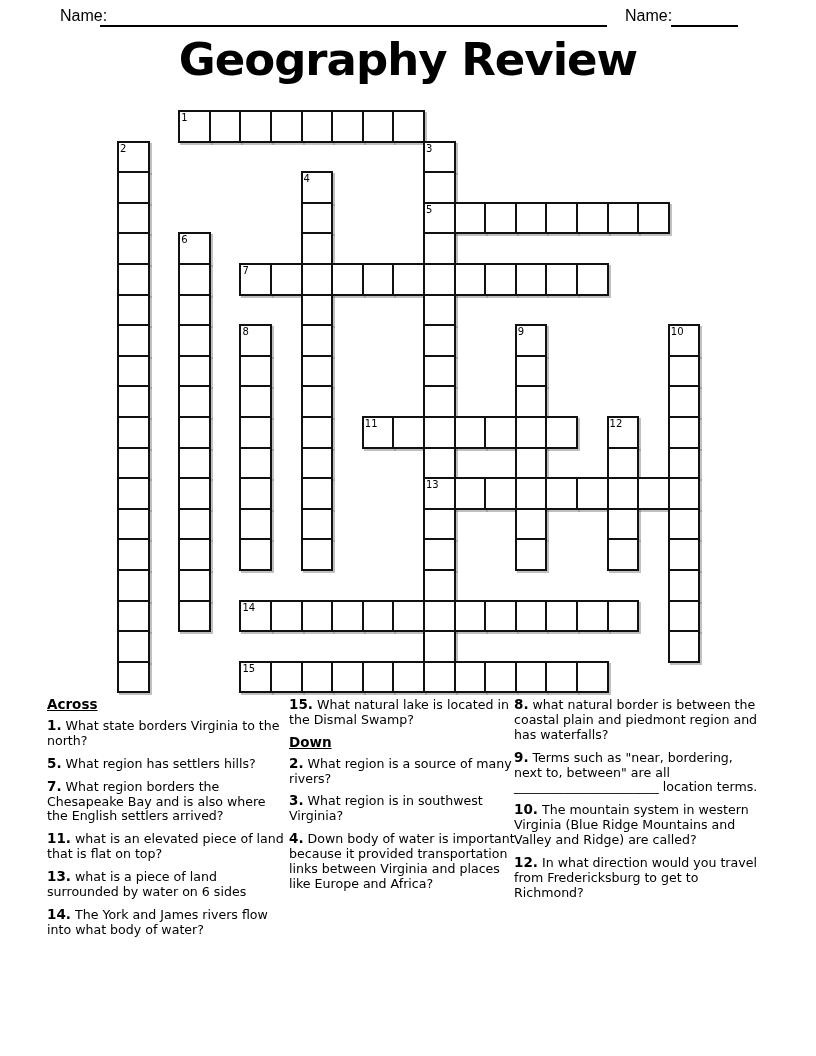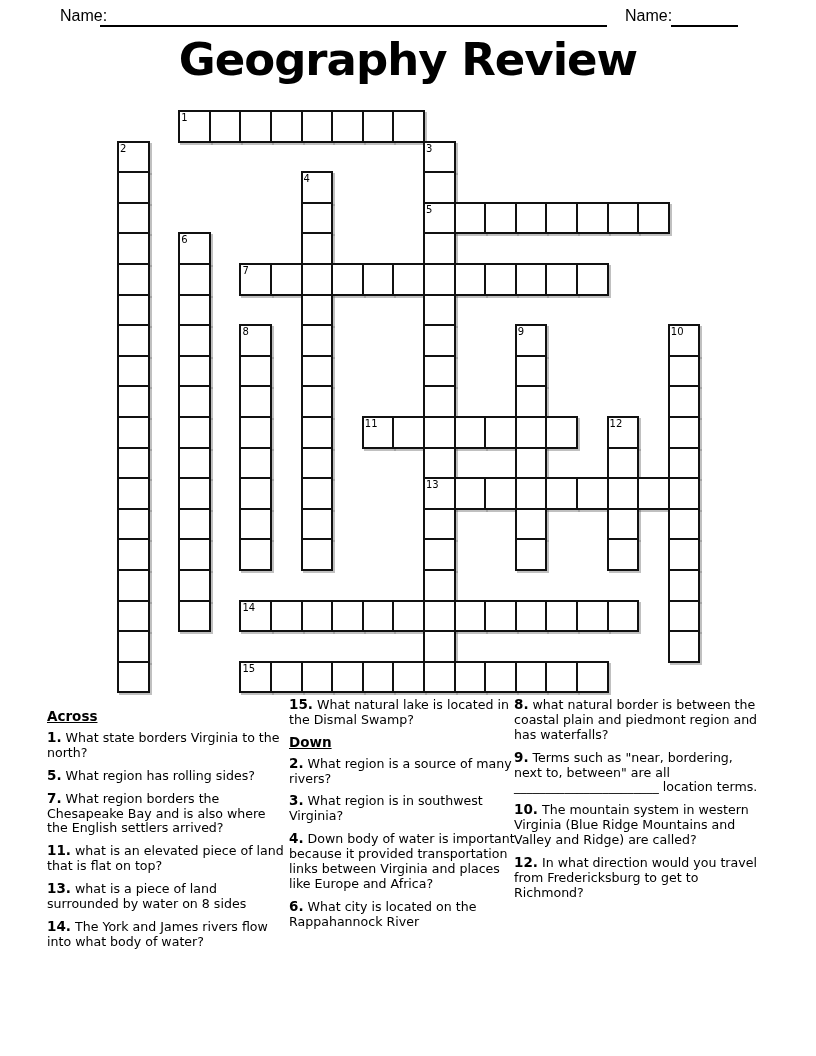--- a/index.html
+++ b/index.html
@@ -49,7 +49,7 @@
     font-family: "DejaVu Sans", sans-serif; font-size: 12.6px;
     line-height: 1.18; color: #000;
   }
-  #clue-col-1 { left: 47px;  width: 238px; margin-top: 12px; }
+  #clue-col-1 { left: 47px;  width: 238px; }
   #clue-col-2 { left: 289px; width: 233px; }
   #clue-col-3 { left: 514px; width: 248px; }
   .clue-heading {

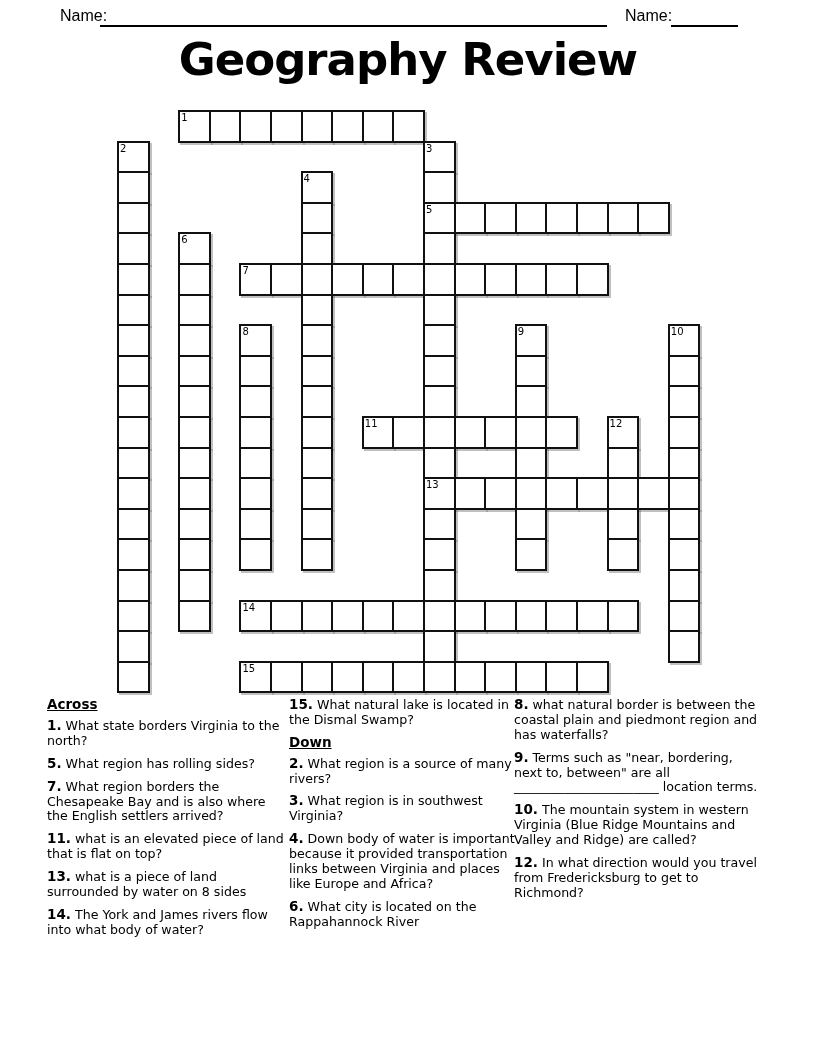--- a/index.html
+++ b/index.html
@@ -261,7 +261,7 @@
   <div class="clue-col" id="clue-col-1" data-name="clues-column-1">
       <div class="clue-heading" data-name="across-heading">Across</div>
       <div class="clue" data-name="clue-across-1"><b class="cnum" data-name="clue-number"><span>1</span>.</b> <span class="ctext" data-name="clue-text">What state borders Virginia to the north?</span></div>
-      <div class="clue" data-name="clue-across-5"><b class="cnum" data-name="clue-number"><span>5</span>.</b> <span class="ctext" data-name="clue-text">What region has rolling sides?</span></div>
+      <div class="clue" data-name="clue-across-5"><b class="cnum" data-name="clue-number"><span>5</span>.</b> <span class="ctext" data-name="clue-text">What region has settlers hills?</span></div>
       <div class="clue" data-name="clue-across-7"><b class="cnum" data-name="clue-number"><span>7</span>.</b> <span class="ctext" data-name="clue-text">What region borders the Chesapeake Bay and is also where the English settlers arrived?</span></div>
       <div class="clue" data-name="clue-across-11"><b class="cnum" data-name="clue-number"><span>11</span>.</b> <span class="ctext" data-name="clue-text">what is an elevated piece of land that is flat on top?</span></div>
       <div class="clue" data-name="clue-across-13"><b class="cnum" data-name="clue-number"><span>13</span>.</b> <span class="ctext" data-name="clue-text">what is a piece of land surrounded by water on 8 sides</span></div>

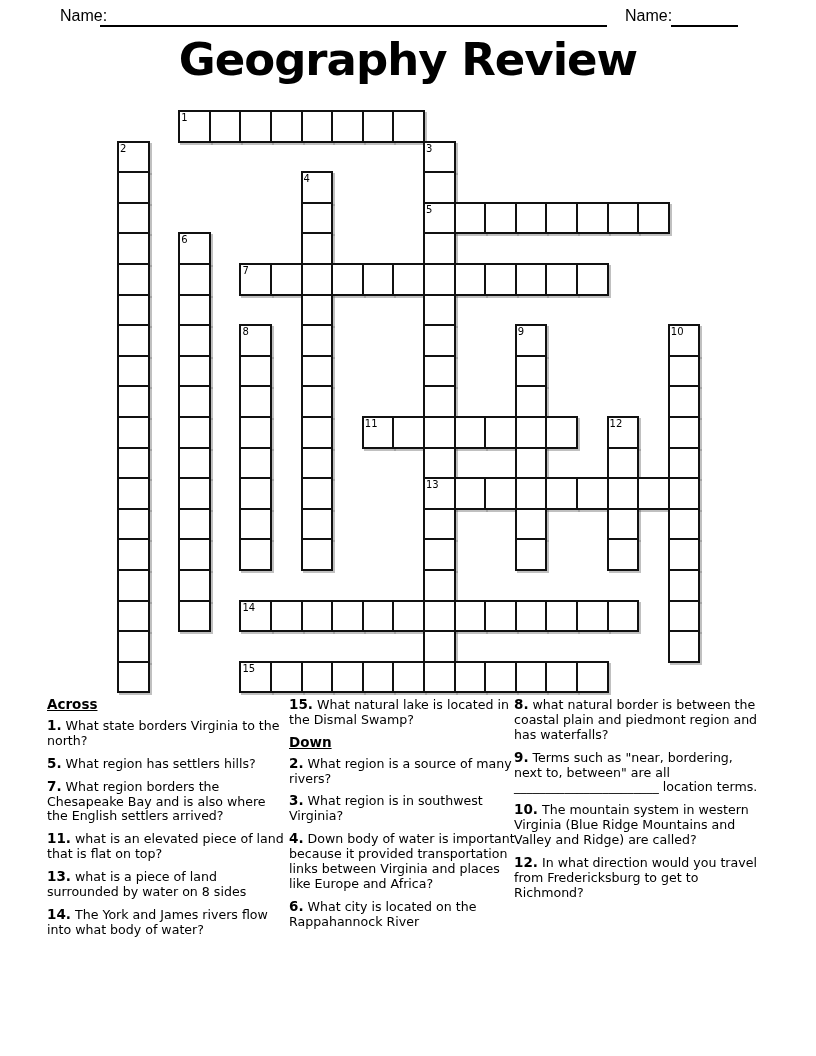--- a/index.html
+++ b/index.html
@@ -264,7 +264,7 @@
       <div class="clue" data-name="clue-across-5"><b class="cnum" data-name="clue-number"><span>5</span>.</b> <span class="ctext" data-name="clue-text">What region has settlers hills?</span></div>
       <div class="clue" data-name="clue-across-7"><b class="cnum" data-name="clue-number"><span>7</span>.</b> <span class="ctext" data-name="clue-text">What region borders the Chesapeake Bay and is also where the English settlers arrived?</span></div>
       <div class="clue" data-name="clue-across-11"><b class="cnum" data-name="clue-number"><span>11</span>.</b> <span class="ctext" data-name="clue-text">what is an elevated piece of land that is flat on top?</span></div>
-      <div class="clue" data-name="clue-across-13"><b class="cnum" data-name="clue-number"><span>13</span>.</b> <span class="ctext" data-name="clue-text">what is a piece of land surrounded by water on 8 sides</span></div>
+      <div class="clue" data-name="clue-across-13"><b class="cnum" data-name="clue-number"><span>13</span>.</b> <span class="ctext" data-name="clue-text">what is a piece of land surrounded by water on 6 sides</span></div>
       <div class="clue" data-name="clue-across-14"><b class="cnum" data-name="clue-number"><span>14</span>.</b> <span class="ctext" data-name="clue-text">The York and James rivers flow into what body of water?</span></div>
     </div>
   <div class="clue-col" id="clue-col-2" data-name="clues-column-2">

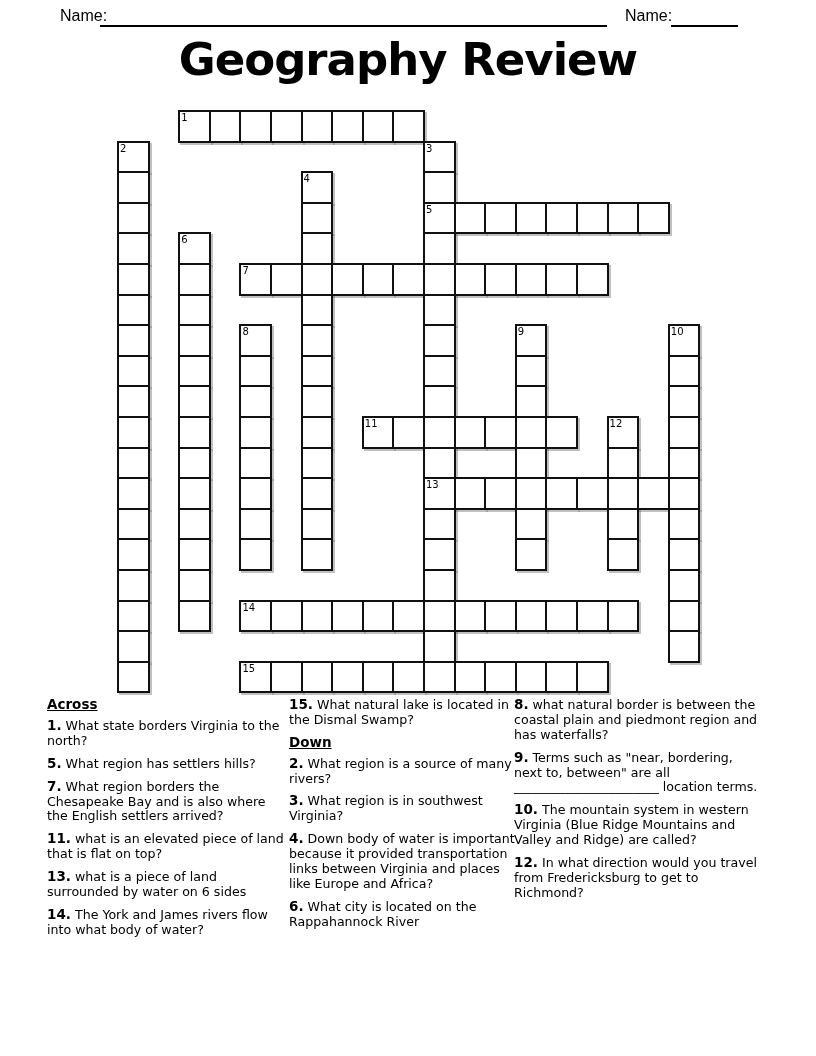--- a/index.html
+++ b/index.html
@@ -273,7 +273,6 @@
       <div class="clue" data-name="clue-down-2"><b class="cnum" data-name="clue-number"><span>2</span>.</b> <span class="ctext" data-name="clue-text">What region is a source of many rivers?</span></div>
       <div class="clue" data-name="clue-down-3"><b class="cnum" data-name="clue-number"><span>3</span>.</b> <span class="ctext" data-name="clue-text">What region is in southwest Virginia?</span></div>
       <div class="clue" data-name="clue-down-4"><b class="cnum" data-name="clue-number"><span>4</span>.</b> <span class="ctext" data-name="clue-text">Down body of water is important because it provided transportation links between Virginia and places like Europe and Africa?</span></div>
-      <div class="clue" data-name="clue-down-6"><b class="cnum" data-name="clue-number"><span>6</span>.</b> <span class="ctext" data-name="clue-text">What city is located on the Rappahannock River</span></div>
     </div>
   <div class="clue-col" id="clue-col-3" data-name="clues-column-3">
       <div class="clue" data-name="clue-down-8"><b class="cnum" data-name="clue-number"><span>8</span>.</b> <span class="ctext" data-name="clue-text">what natural border is between the coastal plain and piedmont region and has waterfalls?</span></div>

